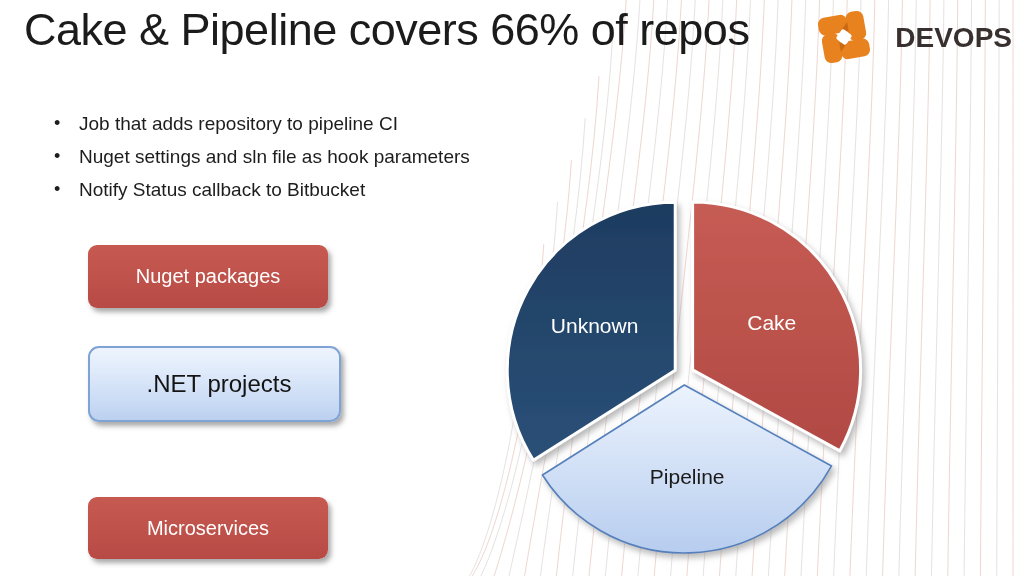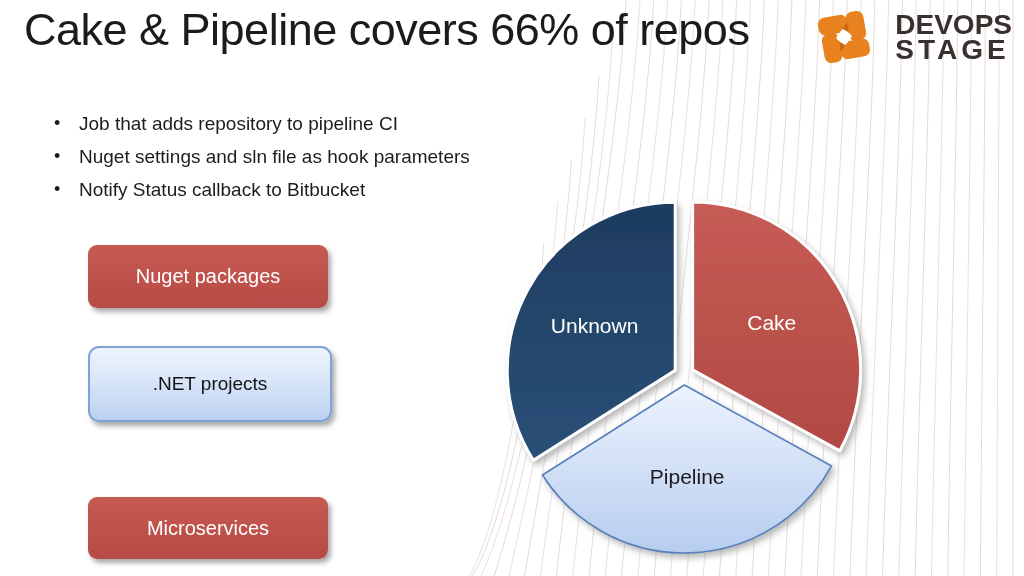--- a/index.html
+++ b/index.html
@@ -110,7 +110,6 @@
     </svg>
     <div class="logo-text">
       <div class="l1">DEVOPS</div>
-      <div class="l2">STAGE</div>
     </div>
   </div>
 

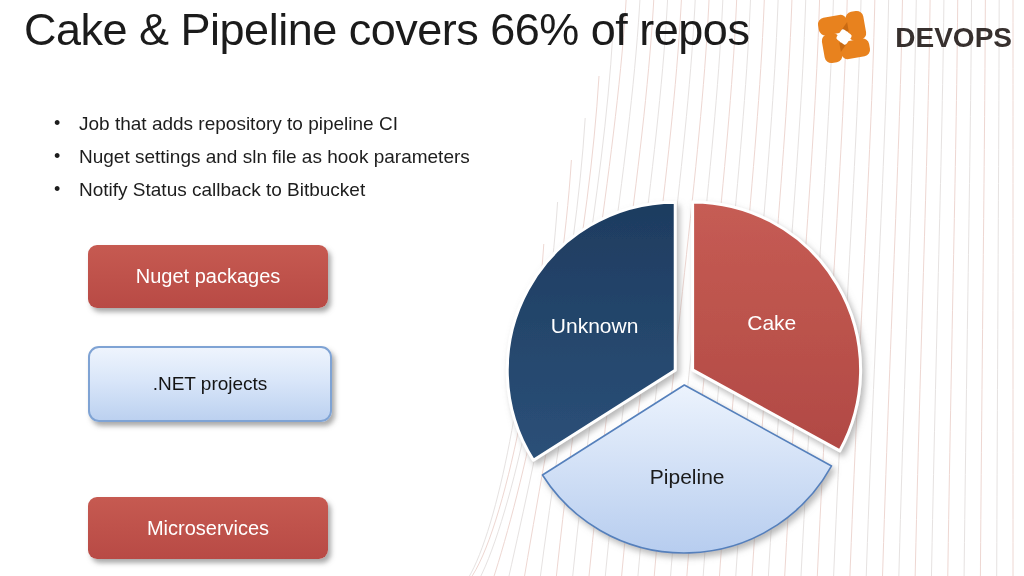--- a/index.html
+++ b/index.html
@@ -37,7 +37,7 @@
   }
   .box-blue{
     background:linear-gradient(#eef4fd 0%,#d9e6f9 45%,#bcd1f0 100%);
-    border:2px solid #7fa3d4;color:#141414;font-size:19px;border-radius:11px;
+    border:2px solid #7fa3d4;color:#141414;font-size:24px;border-radius:11px;padding-left:9px;
   }
   #box-0{top:245px;height:63px;}
   #box-1{top:346px;height:72px;}

